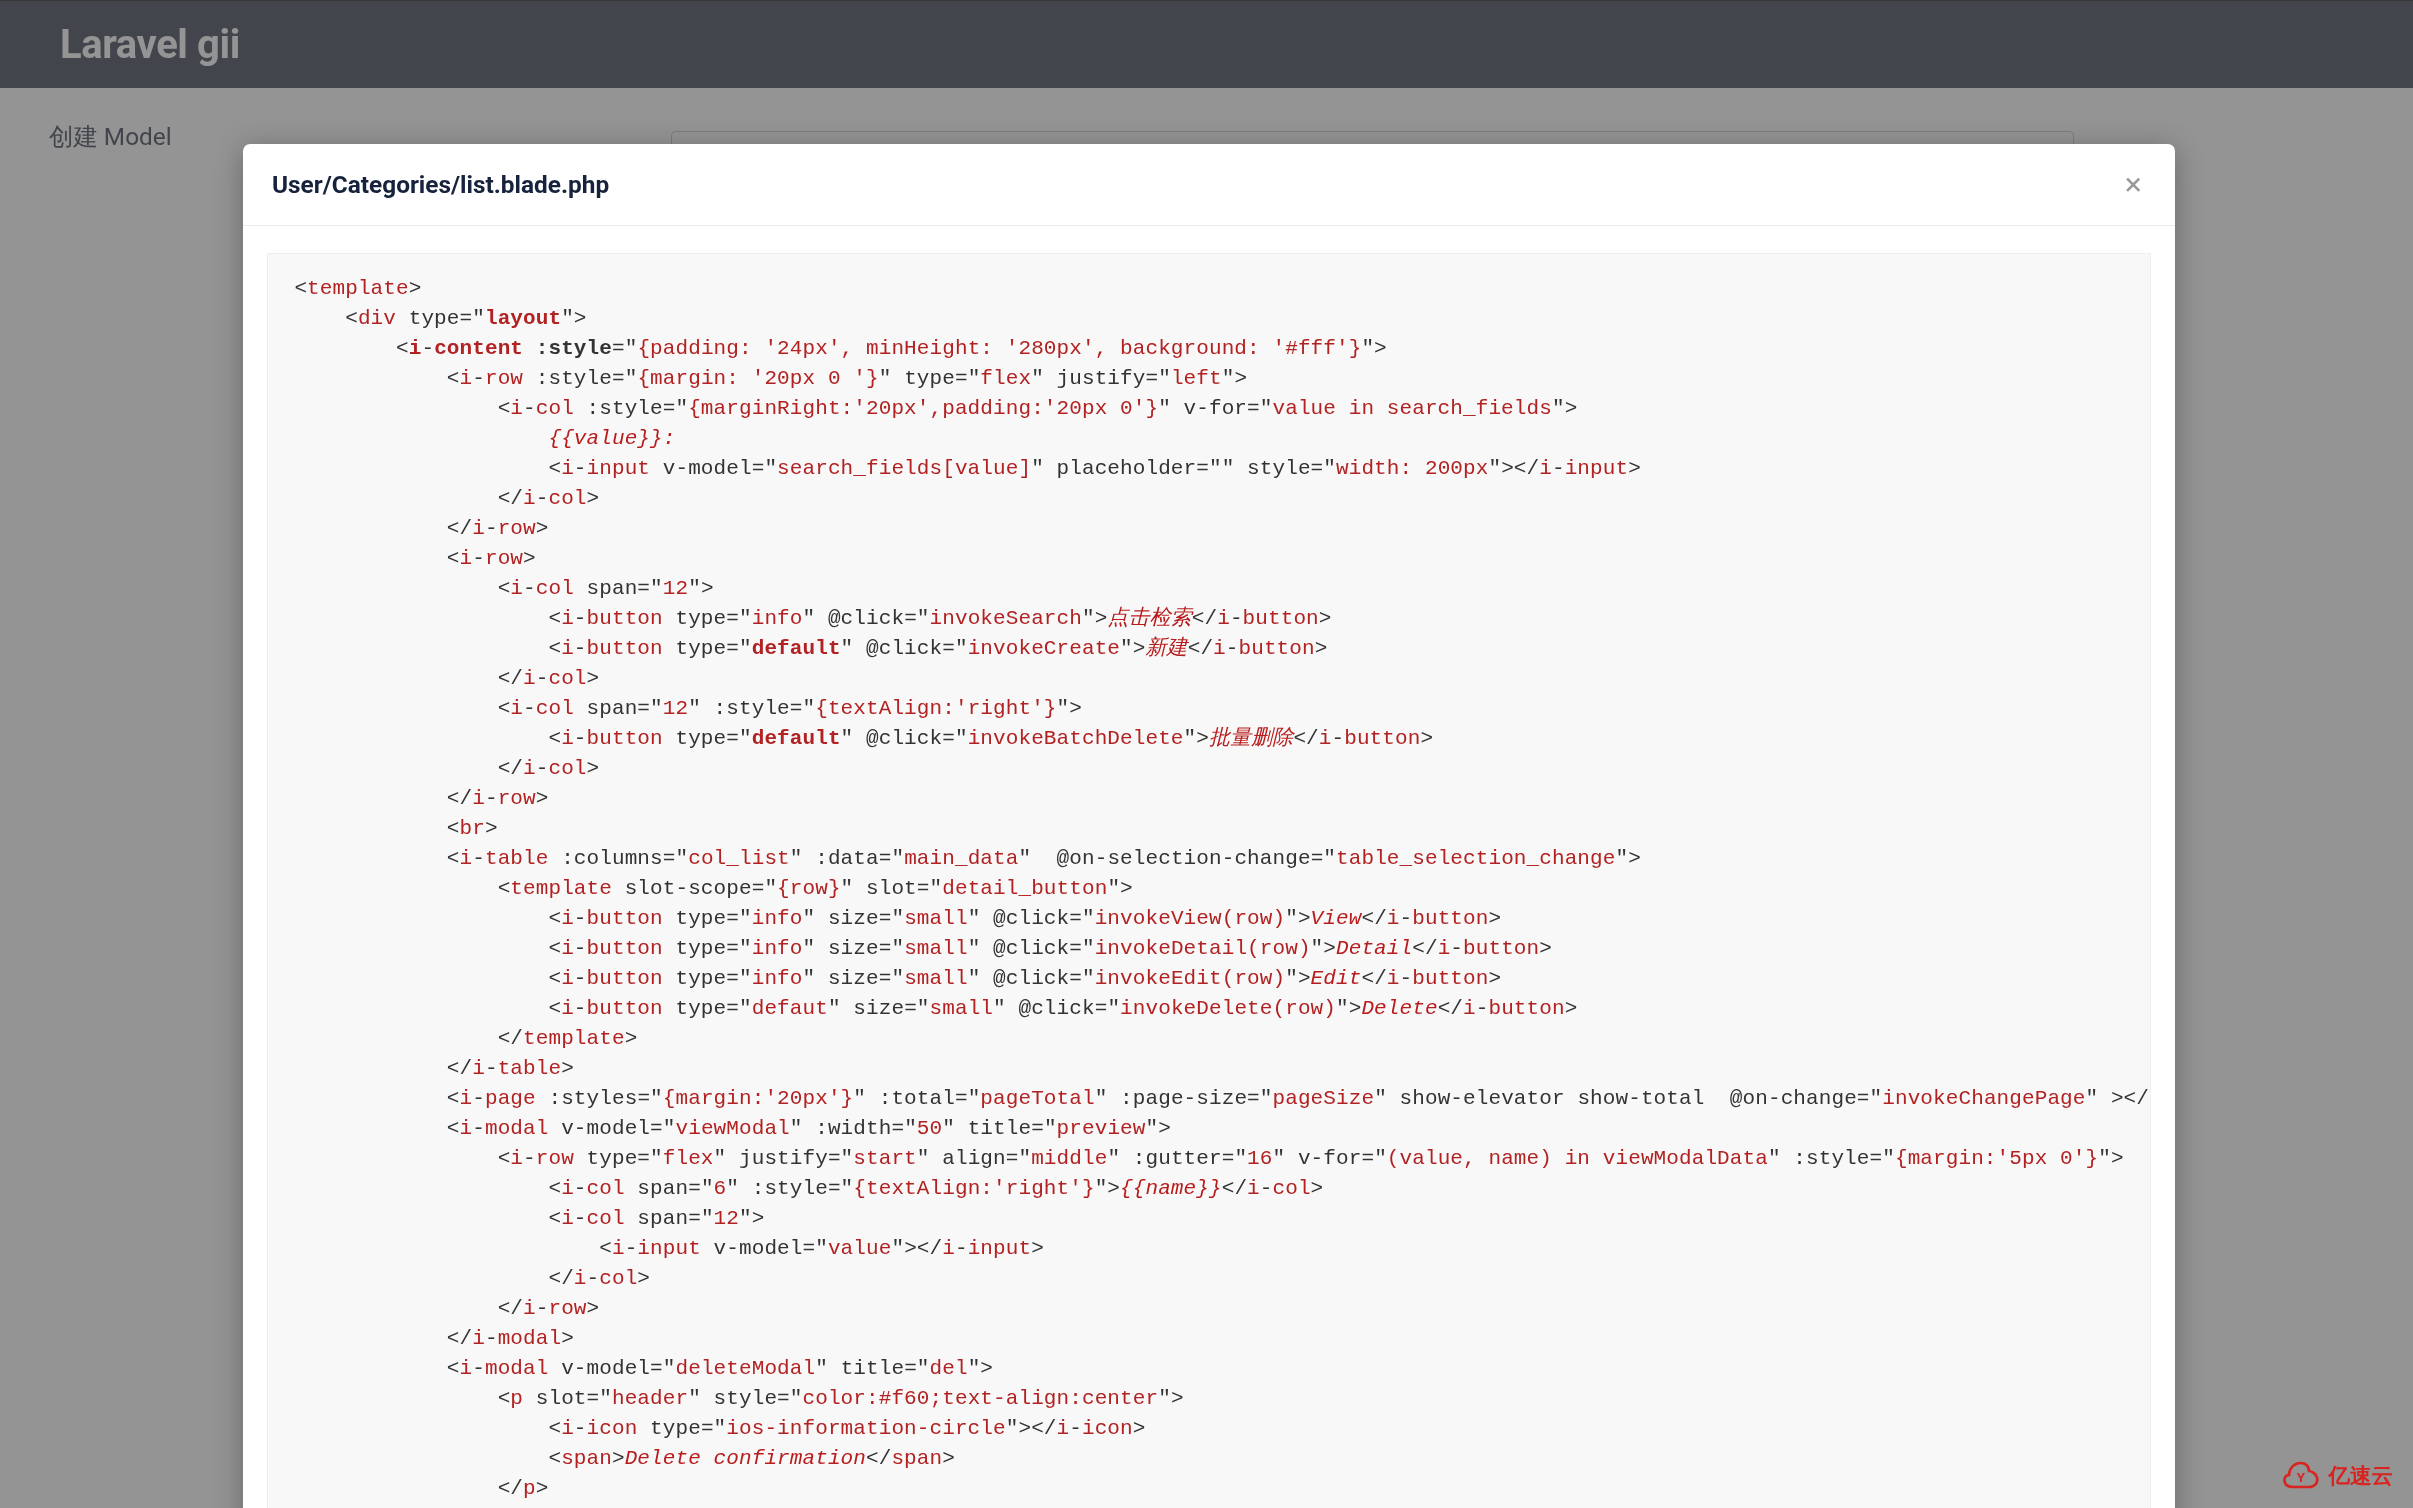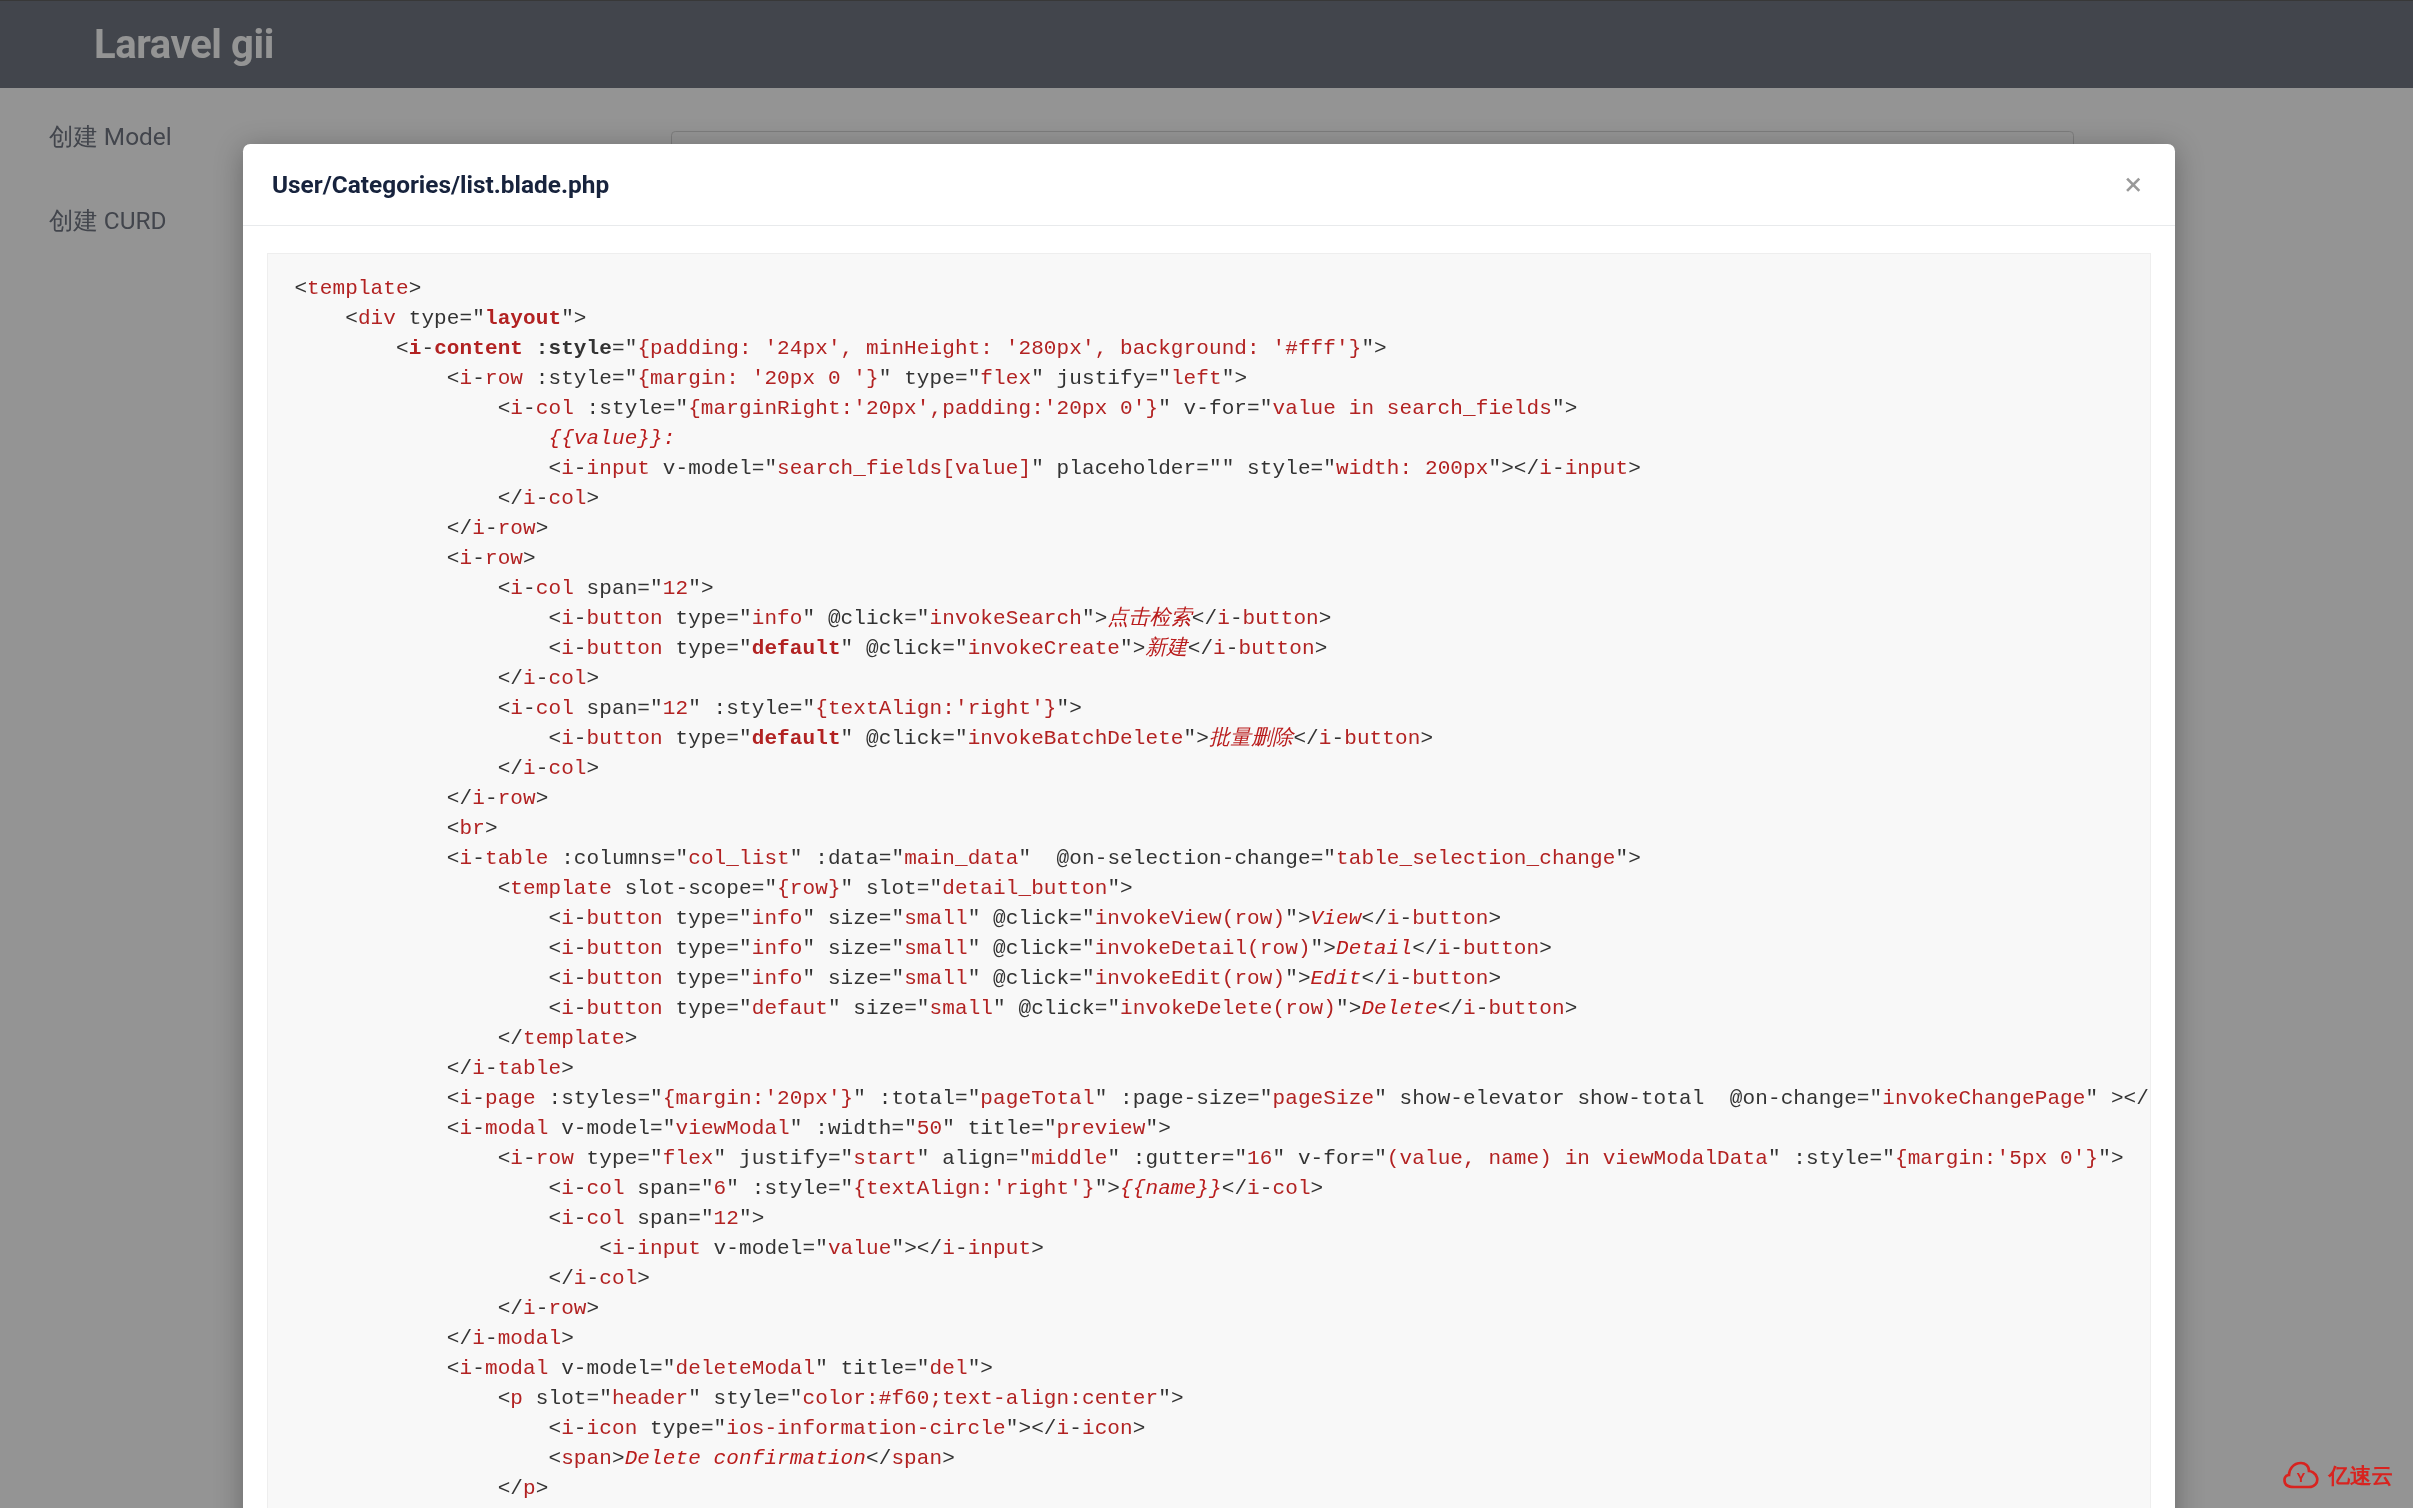--- a/index.html
+++ b/index.html
@@ -9,7 +9,7 @@
   .app-frame { width: 2413px; height: 1508px; background: #fff; transform-origin: top left; position: relative; }
 
   
-  .header-bar { height: 88px; background: #495060; display: flex; align-items: center; padding-left: 94px; border-top: 1.4px solid #333; }
+  .header-bar { height: 88px; background: #495060; display: flex; align-items: center; padding-left: 60px; border-top: 1.4px solid #333; }
   .header-title { color: #fff; font-size: 40px; font-weight: 700; letter-spacing: -0.4px; }
 
   

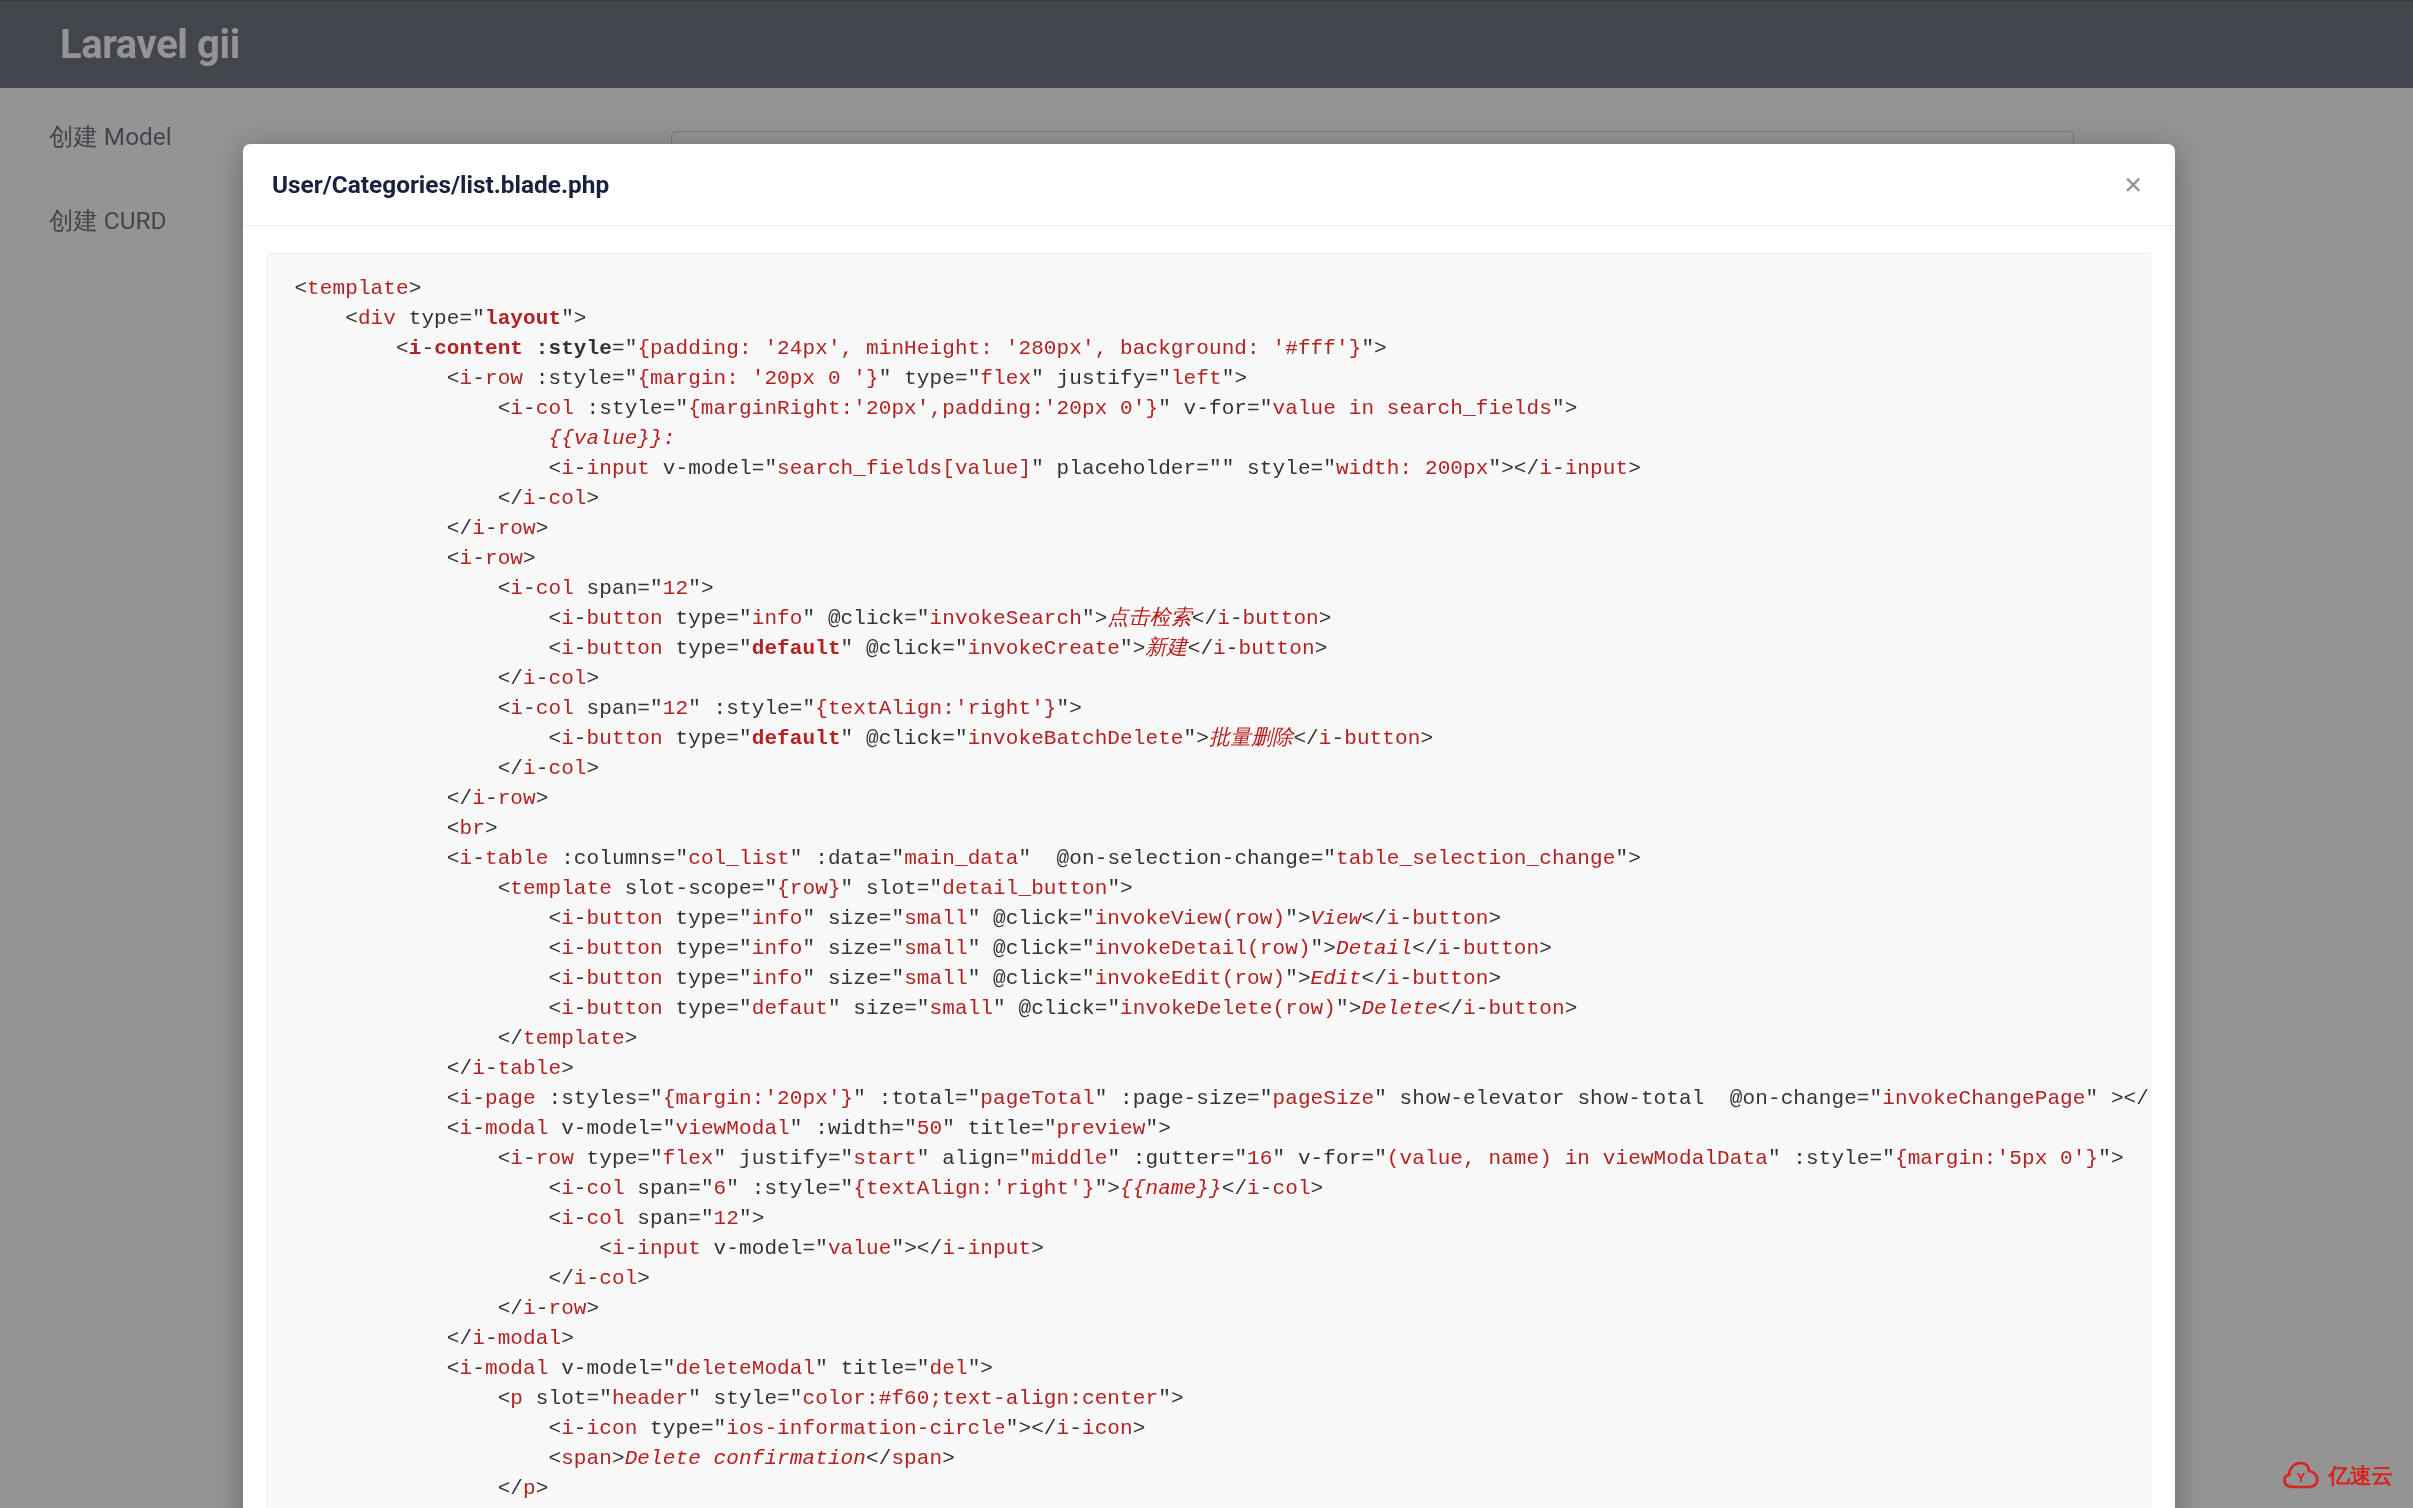--- a/index.html
+++ b/index.html
@@ -57,9 +57,6 @@
   <div class="sidebar">
     <div class="sidebar-item">
       <span>创建 Model</span>
-    </div>
-    <div class="sidebar-item">
-      <span>创建 CURD</span>
     </div>
   </div>
 

